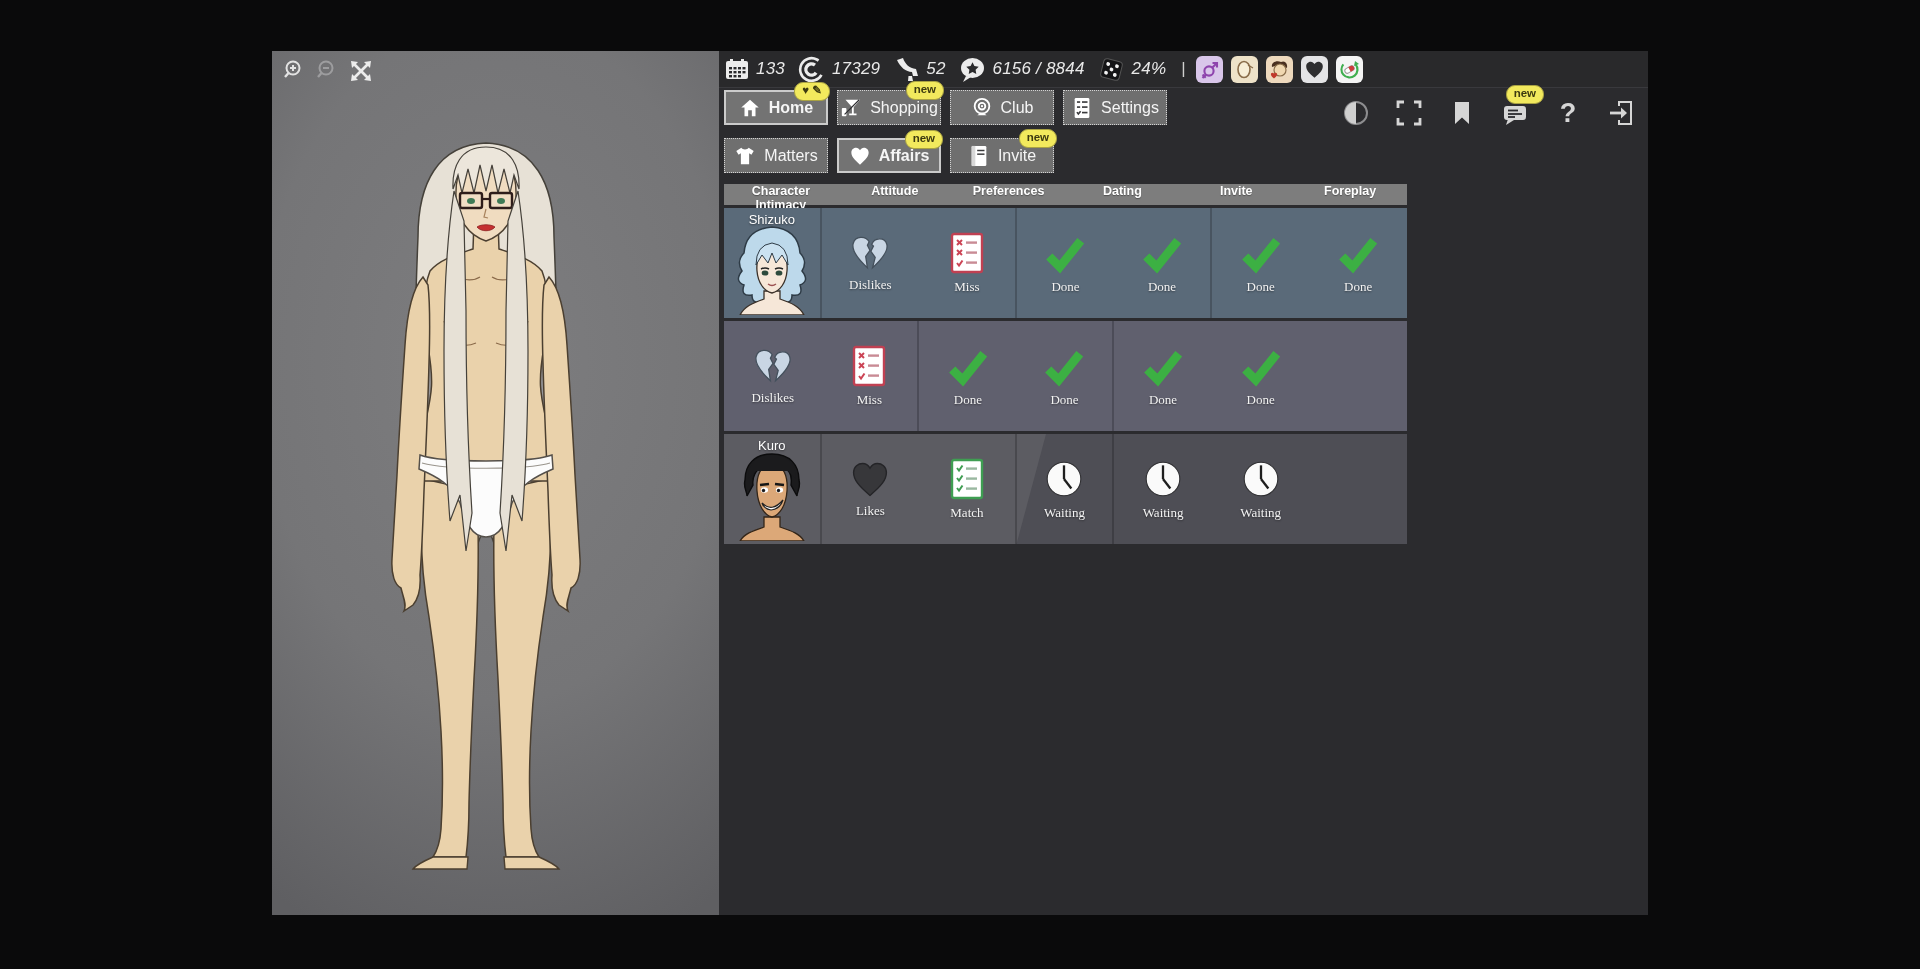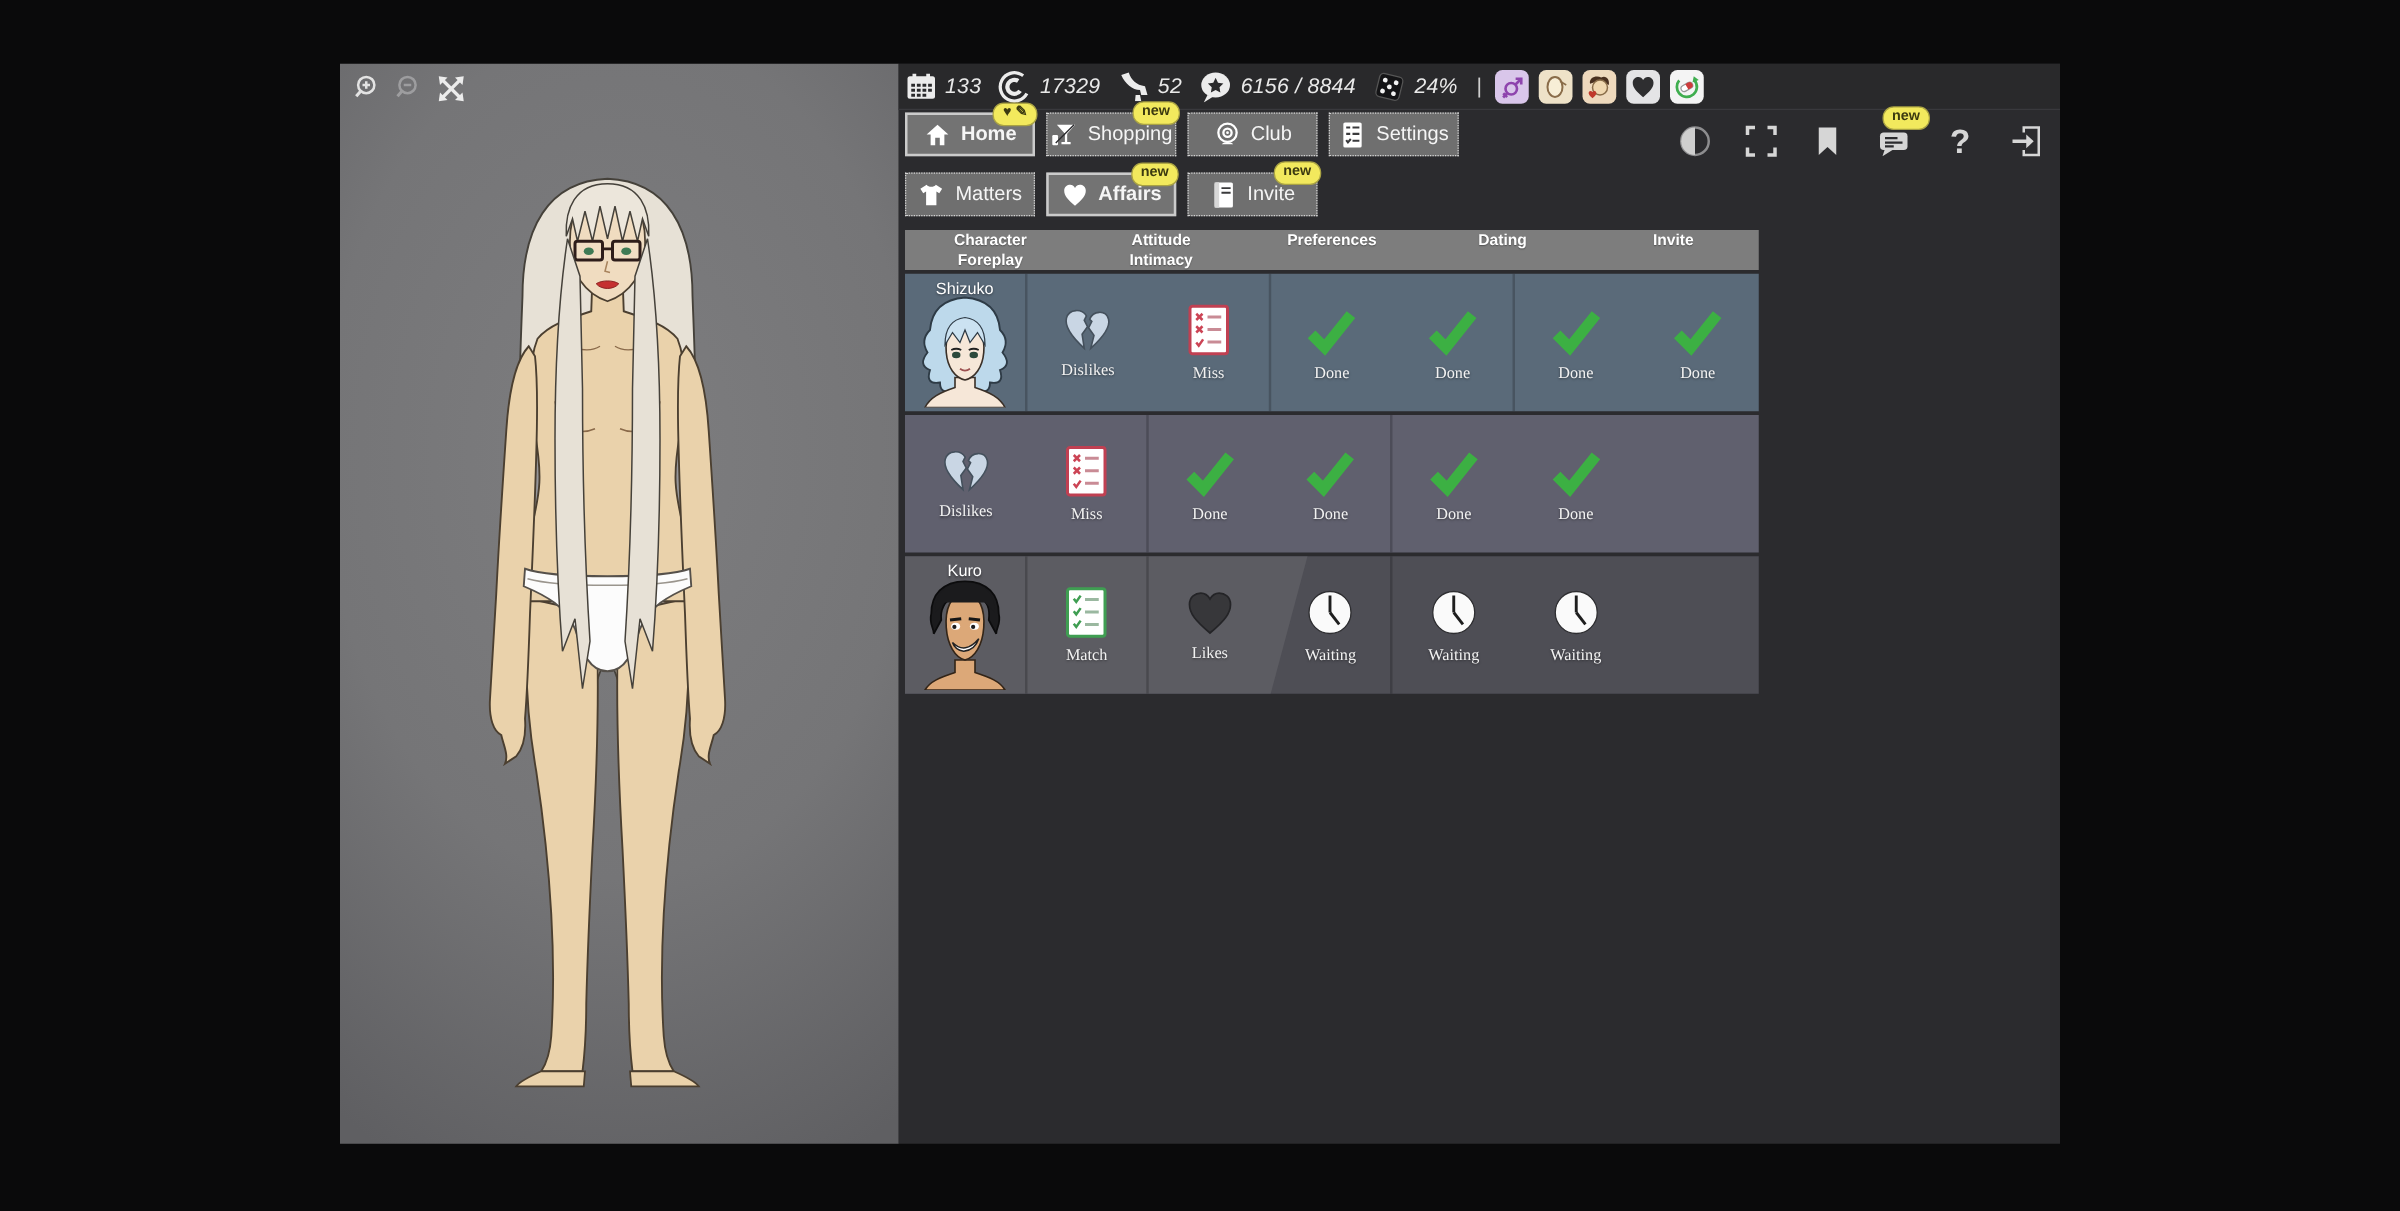--- a/index.html
+++ b/index.html
@@ -48,7 +48,7 @@
 
   
   .table { position:absolute; top:133px; left:5px; width:683px; }
-  .thead { display:grid; grid-template-columns:repeat(5,1fr); height:32px; background:#7d7d7d; }
+  .thead { display:grid; grid-template-columns:repeat(6,1fr); height:21px; background:#7d7d7d; }
   .th { color:#ffffff; font-size:12.5px; font-weight:bold; display:flex; align-items:center;
         justify-content:center; text-shadow:0 1px 1px rgba(0,0,0,0.35); }
   .trow { position:relative; display:grid; grid-template-columns:repeat(7,1fr); height:110px;

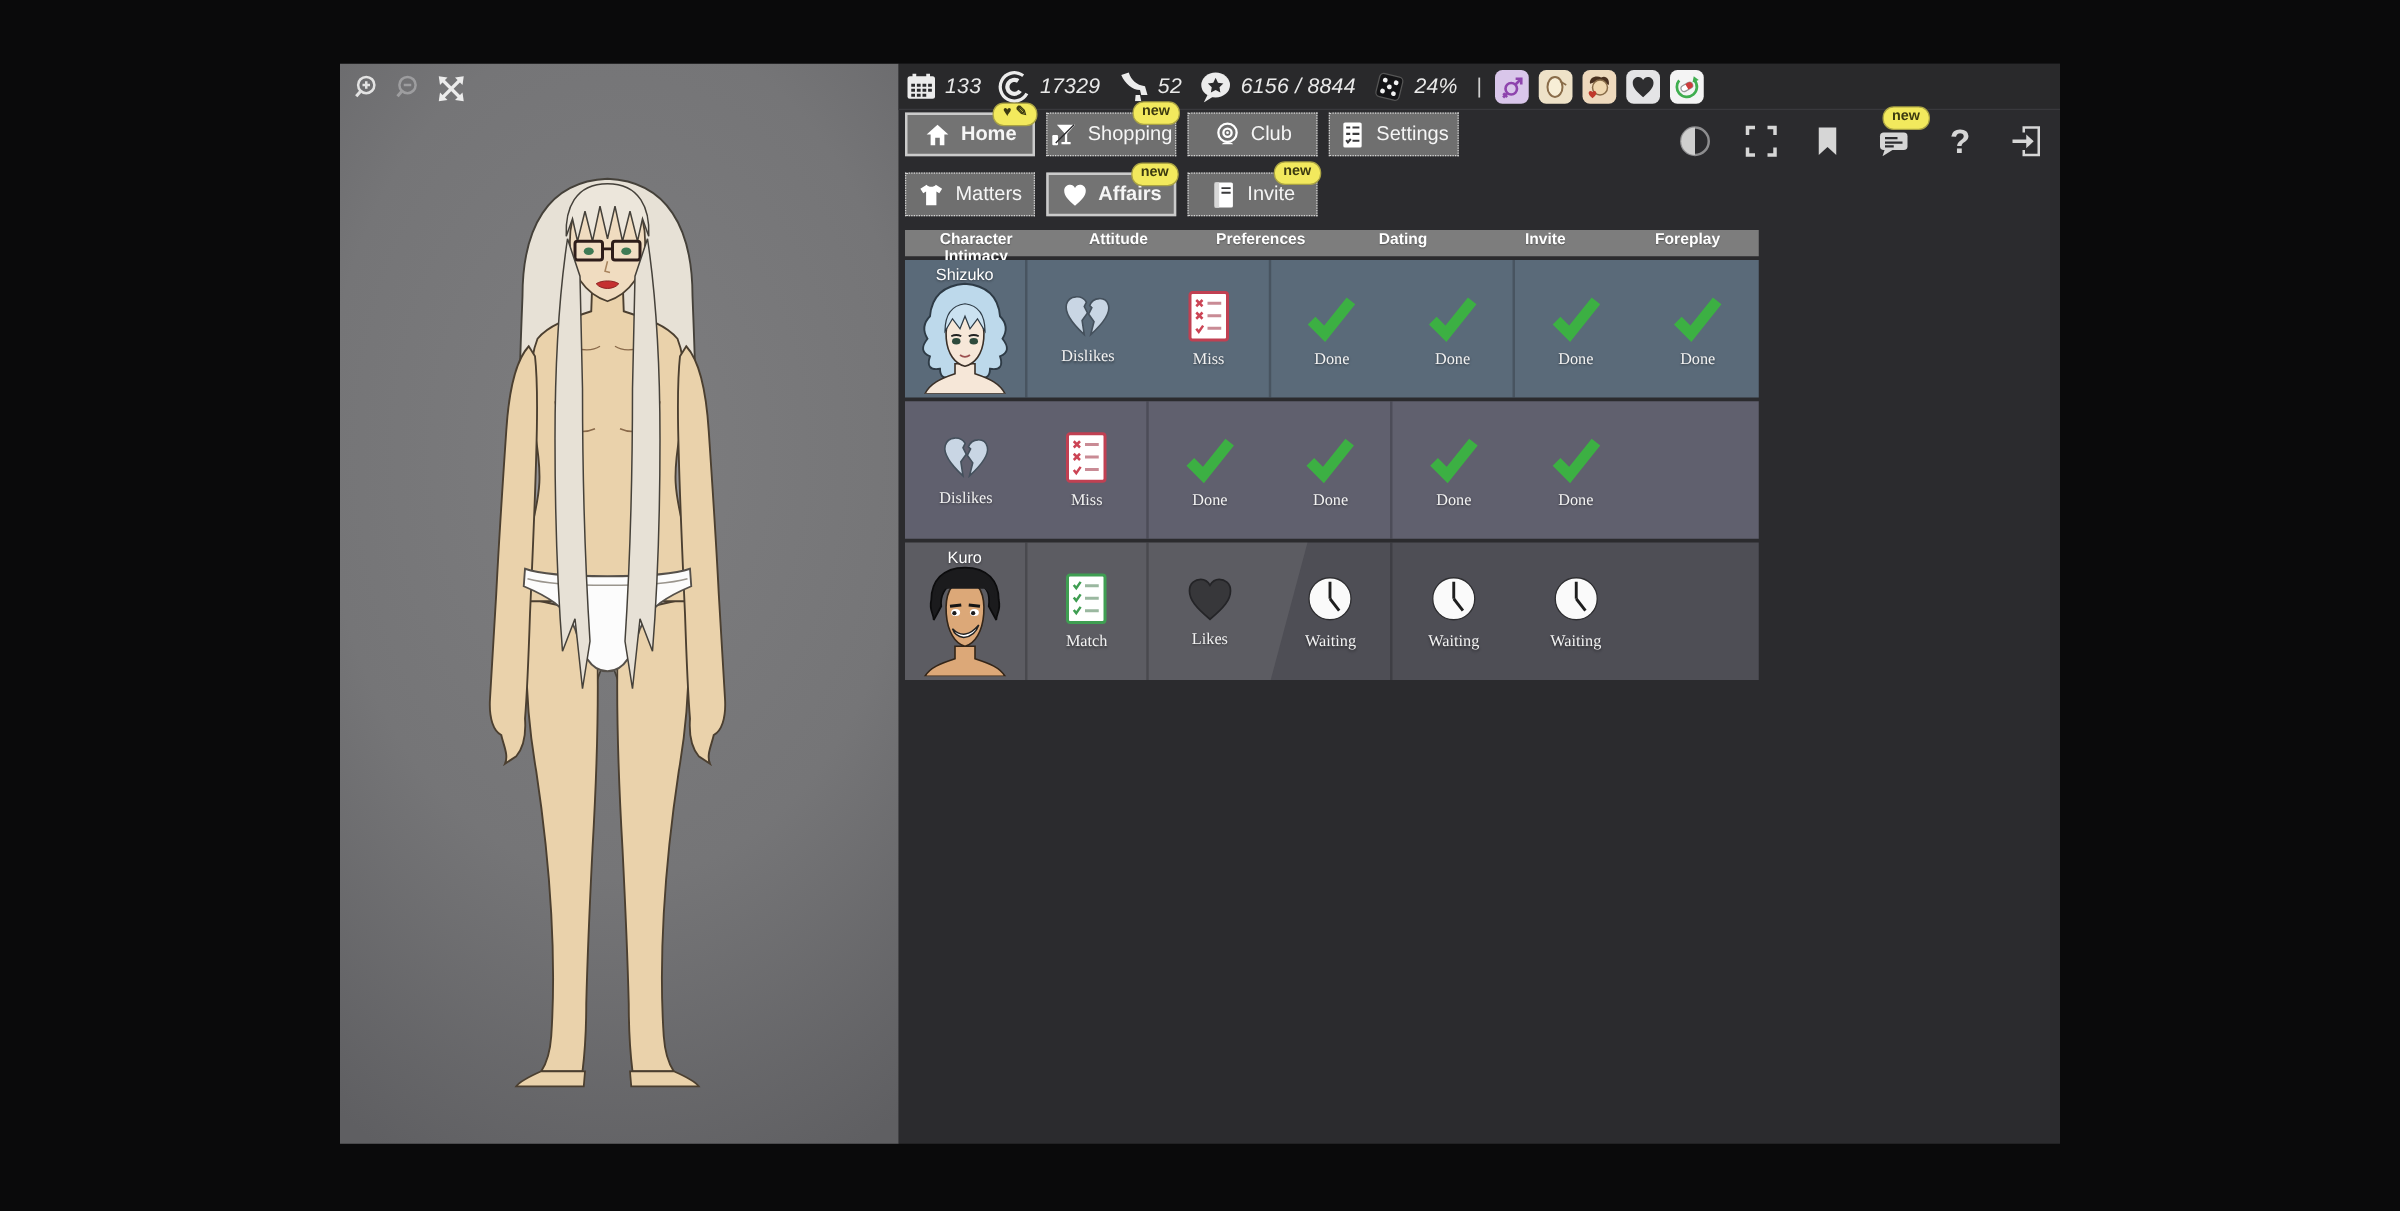--- a/index.html
+++ b/index.html
@@ -536,6 +536,12 @@
             </svg>
           </span>
         </div>
+        <div class="cell">
+          <svg width="42" height="38" viewBox="0 0 48 44">
+              <path d="M24 41 C11 30 5 23 5 14.5 C5 7.5 10.5 4 15.5 4 C19 4 22 6 24 9.5 C26 6 29 4 32.5 4 C37.5 4 43 7.5 43 14.5 C43 23 37 30 24 41 Z" fill="#37373a" stroke="#242427" stroke-width="1.6"></path>
+            </svg>
+          <span class="lbl">Likes</span>
+        </div>
         <div class="cell sep">
           <svg width="34" height="42" viewBox="0 0 34 42">
               <rect x="2" y="2" width="30" height="38" rx="2" fill="#fff" stroke="#3f9e52" stroke-width="2.4"></rect>
@@ -552,12 +558,6 @@
             </svg>
           <span class="lbl">Match</span>
         </div>
-        <div class="cell">
-          <svg width="42" height="38" viewBox="0 0 48 44">
-              <path d="M24 41 C11 30 5 23 5 14.5 C5 7.5 10.5 4 15.5 4 C19 4 22 6 24 9.5 C26 6 29 4 32.5 4 C37.5 4 43 7.5 43 14.5 C43 23 37 30 24 41 Z" fill="#37373a" stroke="#242427" stroke-width="1.6"></path>
-            </svg>
-          <span class="lbl">Likes</span>
-        </div>
         <div class="cell sep status-cell">
           <svg width="42" height="42" viewBox="0 0 40 40">
               <circle cx="20" cy="20" r="16" fill="#fafafa" stroke="#2e2e31" stroke-width="1"></circle>

